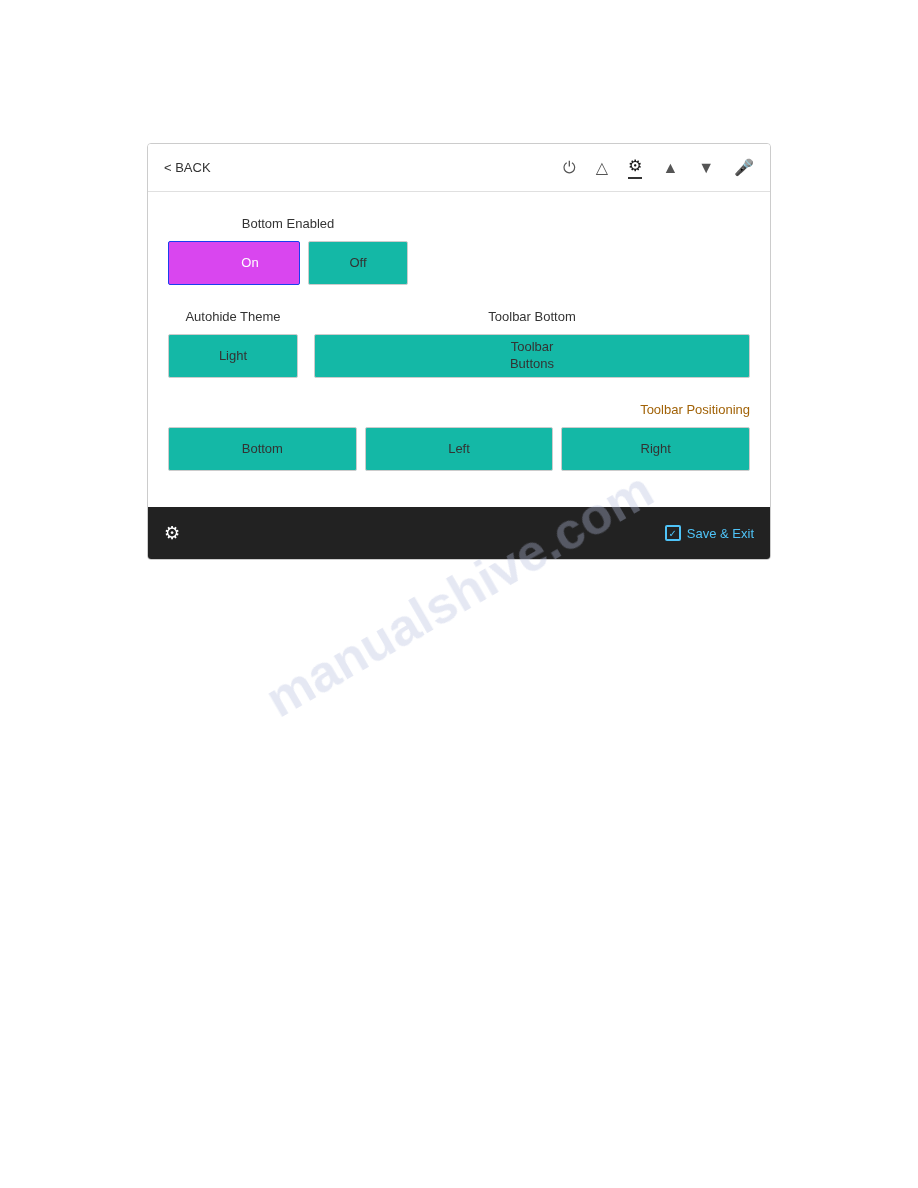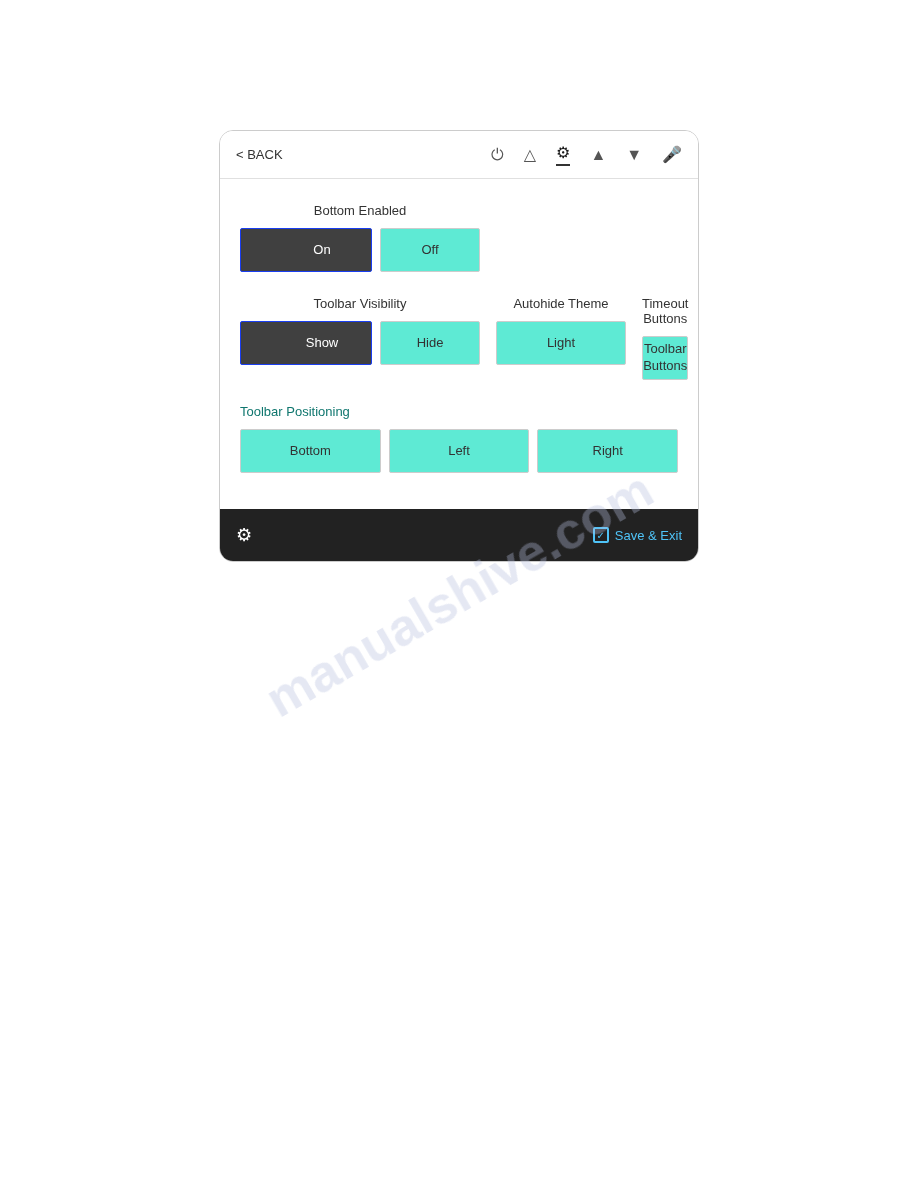--- a/index.html
+++ b/index.html
@@ -15,11 +15,12 @@
     }
 
     .panel {
-      width: 480px;
+      width: 624px;
       border: 1px solid #ccc;
       background: #ffffff;
-      border-radius: 14px;
+      border-radius: 4px;
       overflow: hidden;
+      margin-top: 13px;
     }
 
     

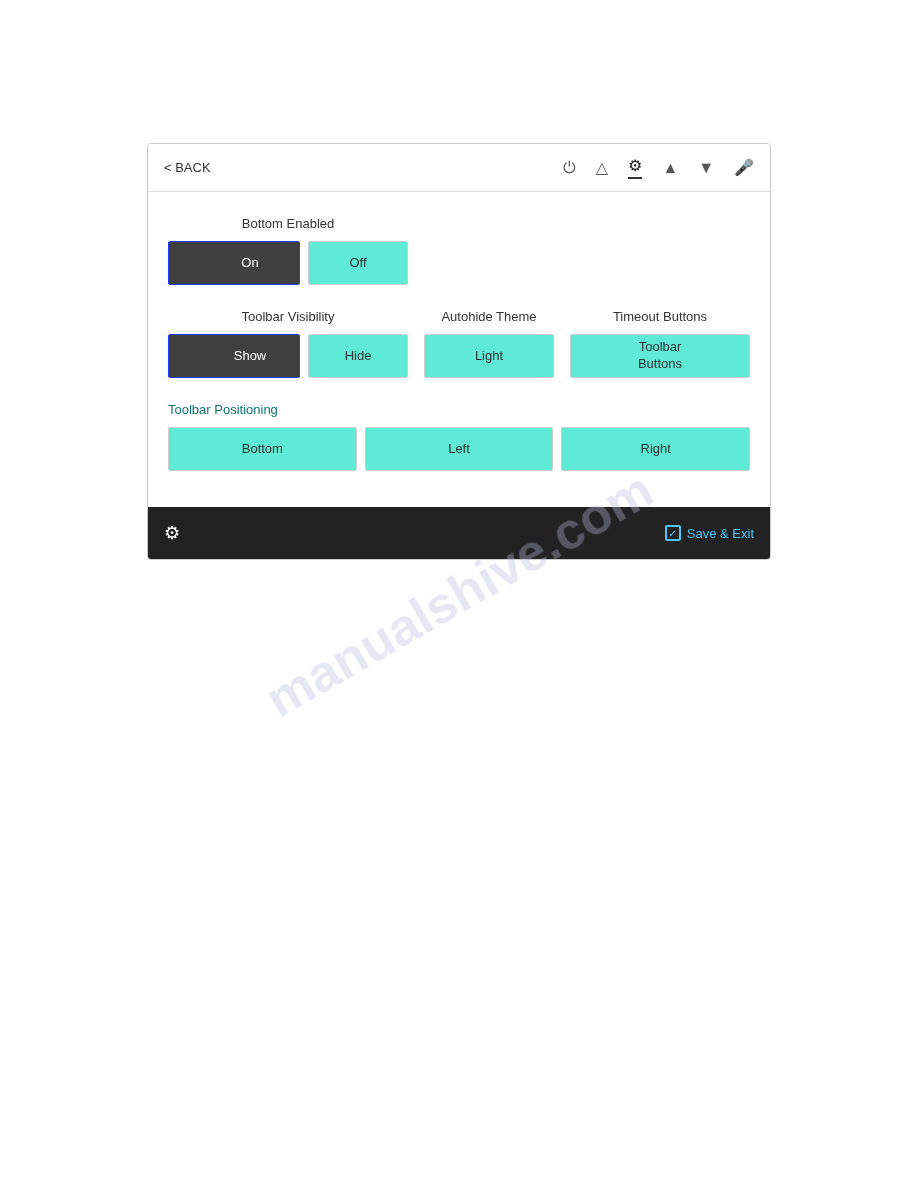--- a/index.html
+++ b/index.html
@@ -99,7 +99,7 @@
     }
 
     .btn.active {
-      background: #404040;
+      background: #d946ef;
       color: #fff;
       border-color: #1a3ef0;
       padding-left: 32px;

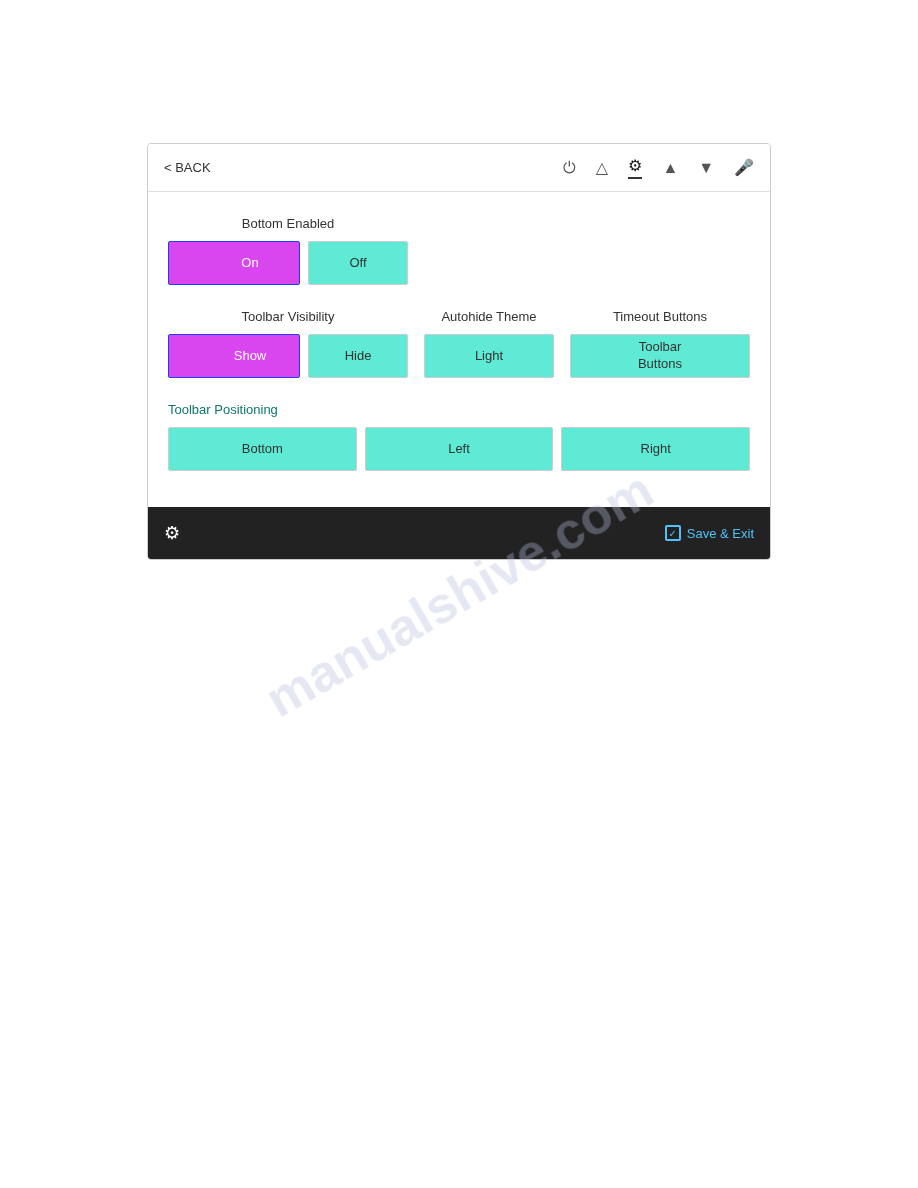--- a/index.html
+++ b/index.html
@@ -86,7 +86,7 @@
       flex: 1;
       height: 44px;
       border: 1px solid #ccc;
-      background: #5eead4;
+      background: #14b8a6;
       color: #333;
       font-size: 13px;
       cursor: pointer;

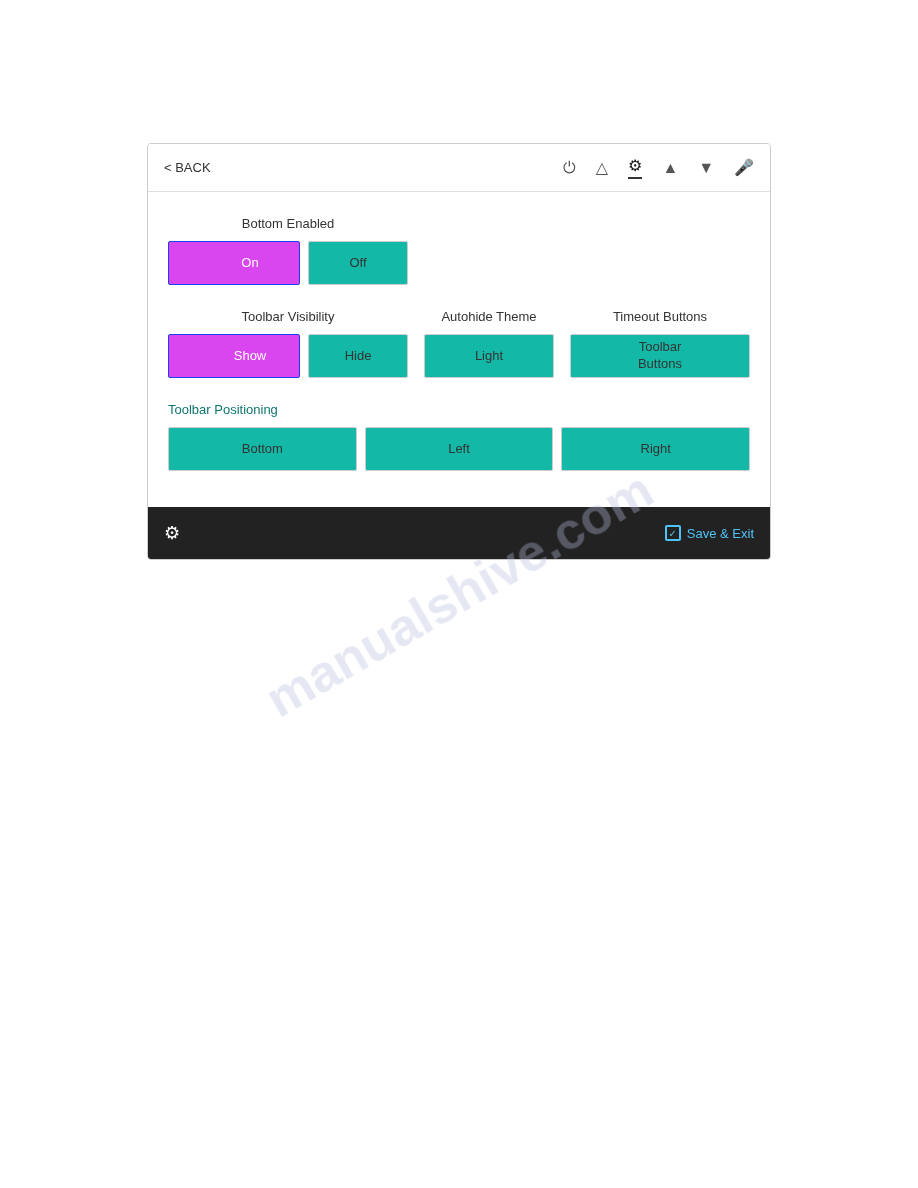--- a/index.html
+++ b/index.html
@@ -263,13 +263,6 @@
 
     <div class="vis-theme-buttons-row">
 
-      <div class="visibility-section">
-        <div class="section-label">Toolbar Visibility</div>
-        <div class="btn-group">
-          <button class="btn active">Show</button>
-          <button class="btn">Hide</button>
-        </div>
-      </div>
 
       <div class="theme-section">
         <div class="section-label">Autohide Theme</div>

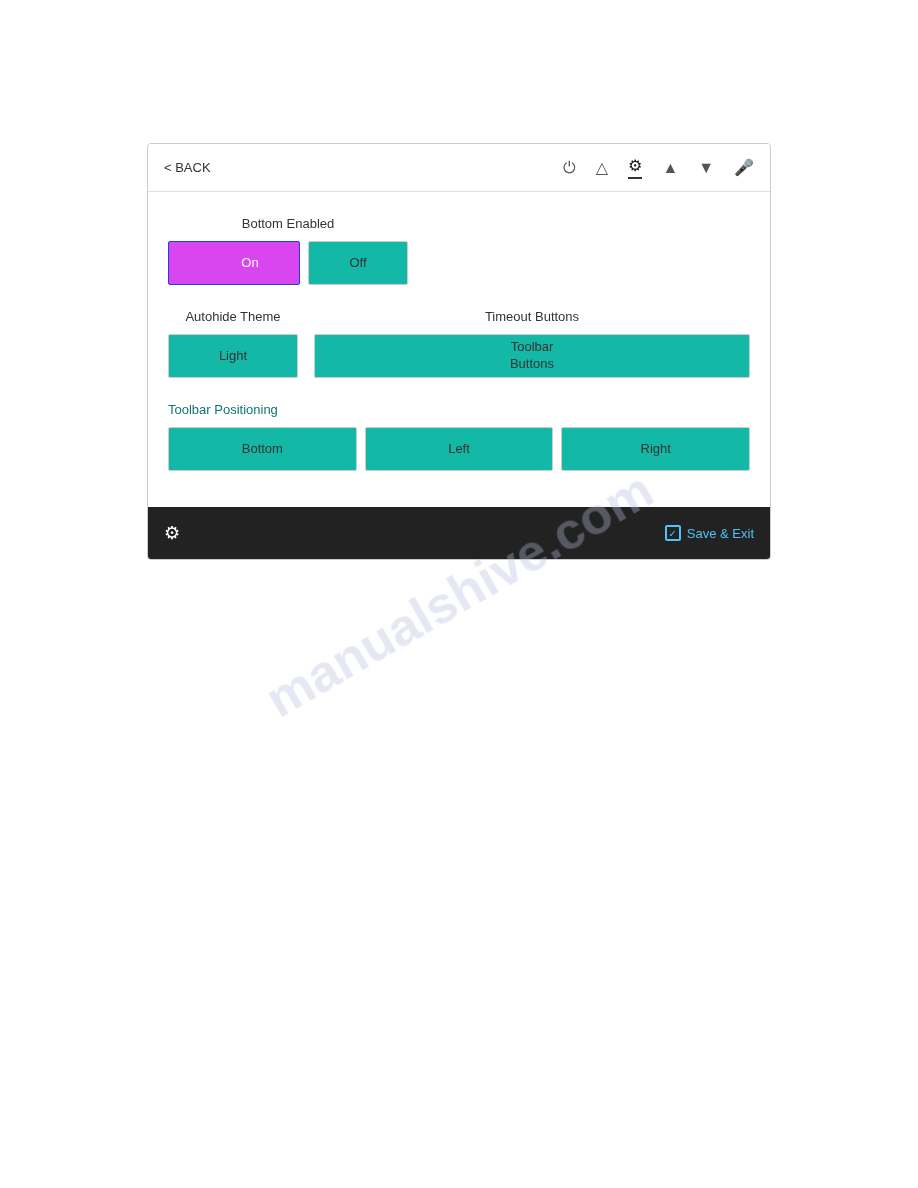--- a/index.html
+++ b/index.html
@@ -272,7 +272,7 @@
       </div>
 
       <div class="buttons-section">
-        <div class="section-label">Timeout Buttons</div>
+        <div class="section-label">Toolbar Bottom</div>
         <div class="btn-group">
           <button class="btn" style="line-height:1.3;">Toolbar<br>Buttons</button>
         </div>

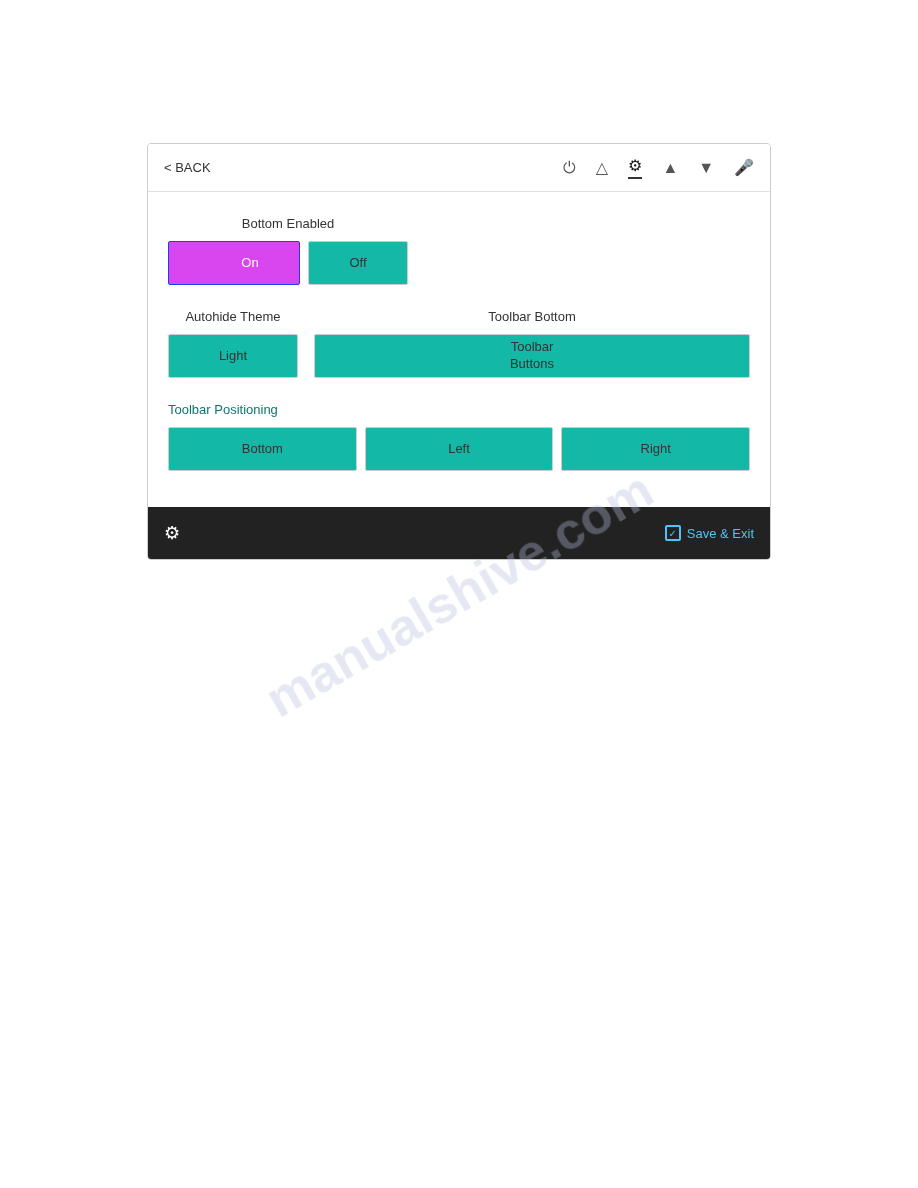--- a/index.html
+++ b/index.html
@@ -165,9 +165,9 @@
     }
 
     .positioning-label {
-      text-align: left;
-      font-size: 13px;
-      color: #0f766e;
+      text-align: right;
+      font-size: 13px;
+      color: #a16207;
       margin-bottom: 10px;
     }
 

